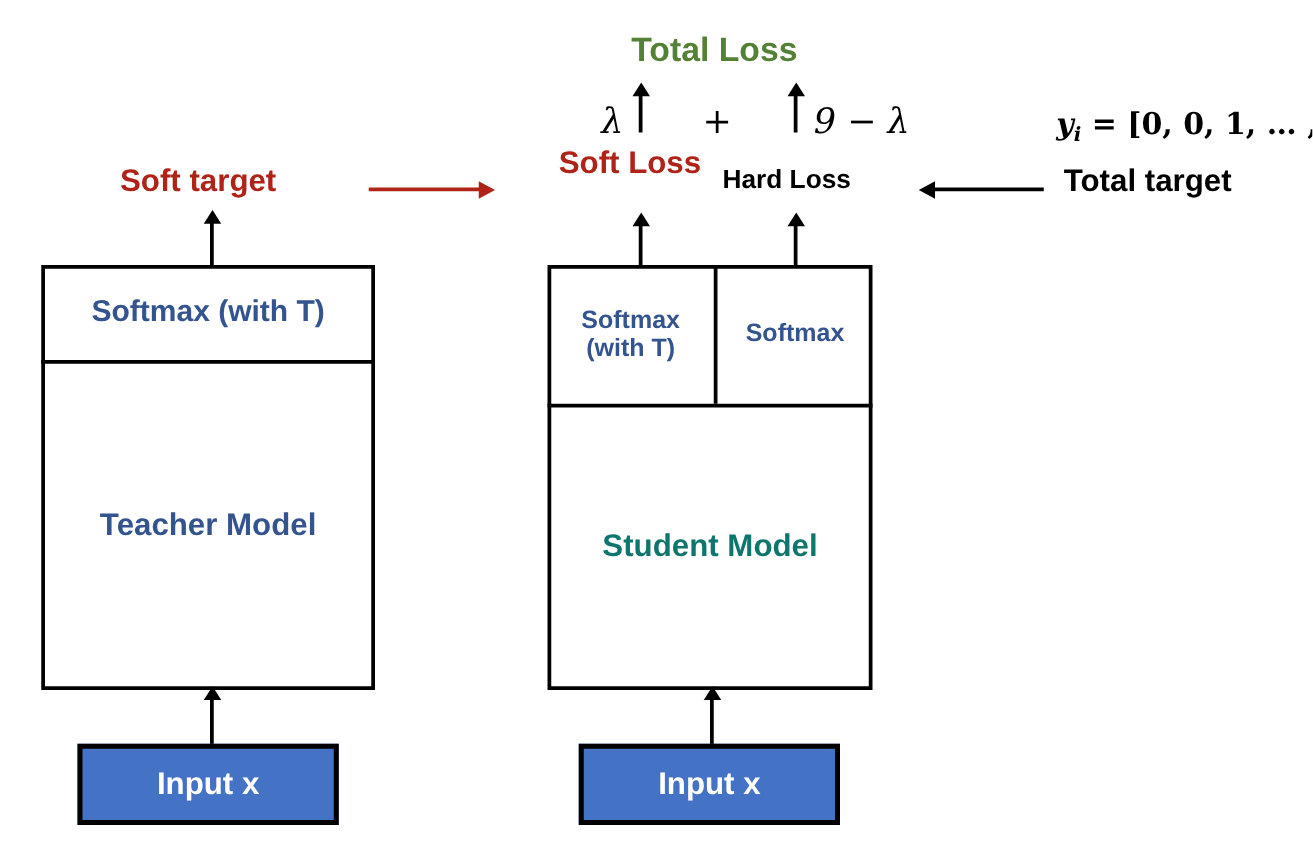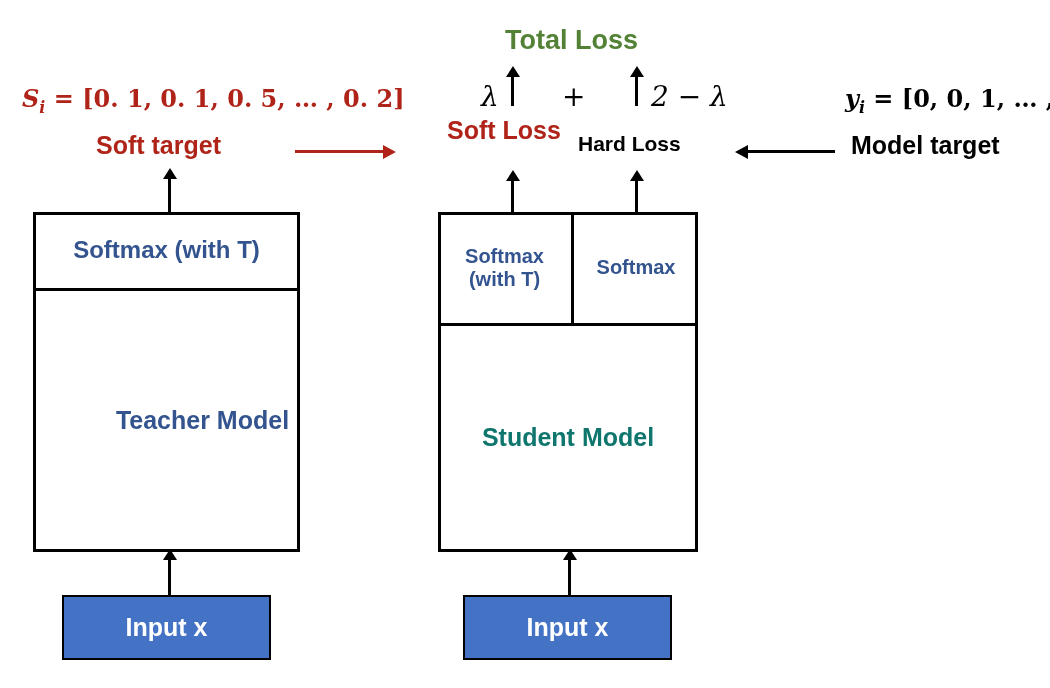--- a/index.html
+++ b/index.html
@@ -155,10 +155,6 @@
     <div class="shaft" style="top:9px; height:31px;"></div>
   </div>
 
-  <div class="math t-red" style="left:22px; top:84px; font-size:24px;">
-    <span>S</span><span class="sub">i</span>
-    <span class="upright">= [0. 1, 0. 1, 0. 5, … , 0. 2]</span>
-  </div>
 
   <div class="lbl t-red" style="left:96px; top:131px; font-size:25px;">Soft target</div>
 

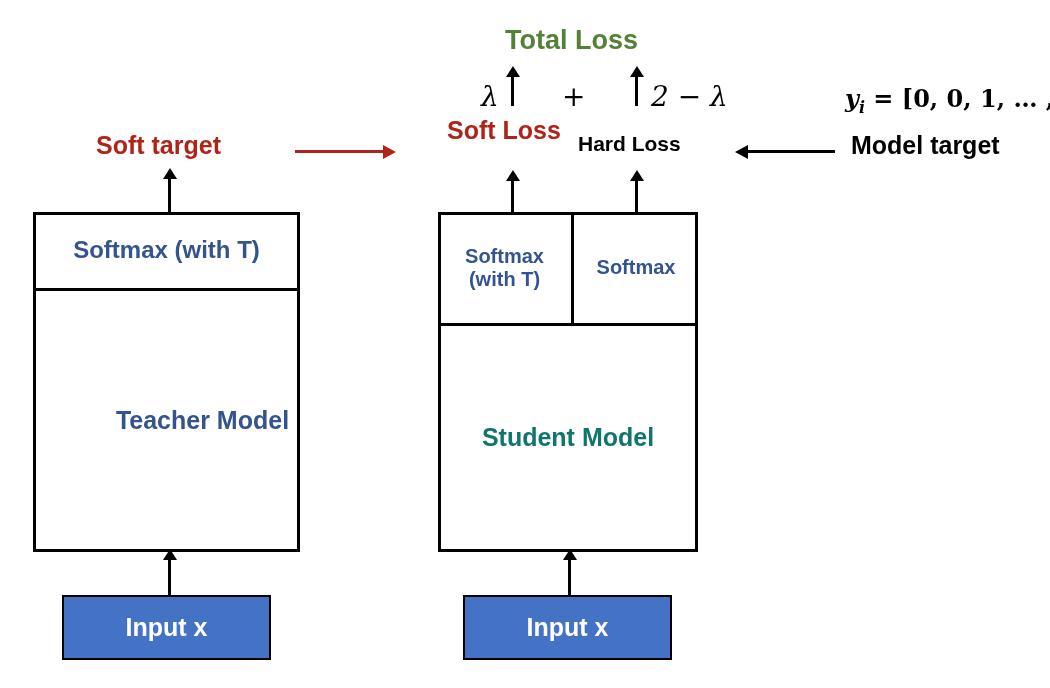--- a/index.html
+++ b/index.html
@@ -144,7 +144,7 @@
 
   <div class="math-plain" style="left:562px; top:80px; font-size:28px; font-style:normal;">+</div>
 
-  <div class="math-plain" style="left:651px; top:80px; font-size:28px;">2 − λ</div>
+  <div class="math-plain" style="left:651px; top:80px; font-size:28px;">9 − λ</div>
 
   <div class="v-arrow" style="left:511px; top:66px; height:40px;">
     <div class="head"></div>

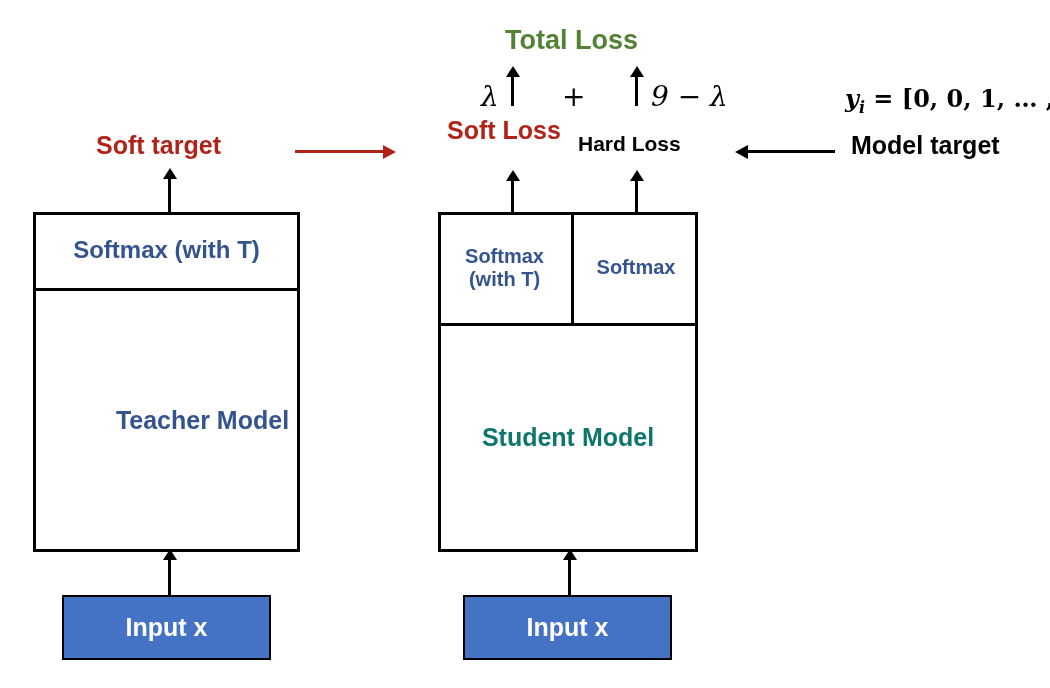--- a/index.html
+++ b/index.html
@@ -177,7 +177,7 @@
     <span class="upright">= [0, 0, 1, … , 0]</span>
   </div>
 
-  <div class="lbl t-black" style="left:851px; top:131px; font-size:25px;">Model target</div>
+  <div class="lbl t-black" style="left:851px; top:131px; font-size:25px;">Total target</div>
 
   <div class="v-arrow" style="left:168px; top:168px; height:46px;">
     <div class="head"></div>

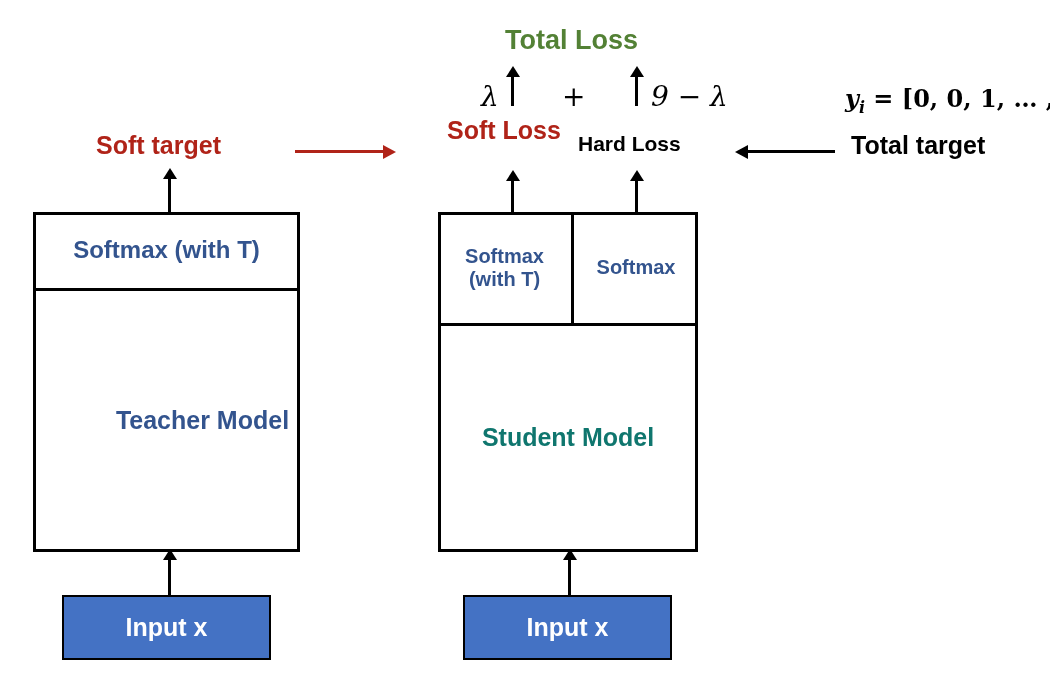--- a/index.html
+++ b/index.html
@@ -190,7 +190,7 @@
 
   <div class="band-label" style="left:33px; top:212px; width:267px; height:76px; font-size:24px;">Softmax (with T)</div>
 
-  <div class="band-label" style="left:33px; top:288px; width:267px; height:264px; font-size:25px;padding-left:36px;">Teacher Model</div>
+  <div class="band-label" style="left:33px; top:288px; width:267px; height:264px; font-size:25px;">Teacher Model</div>
 
   <div class="v-arrow" style="left:168px; top:549px; height:48px;">
     <div class="head"></div>

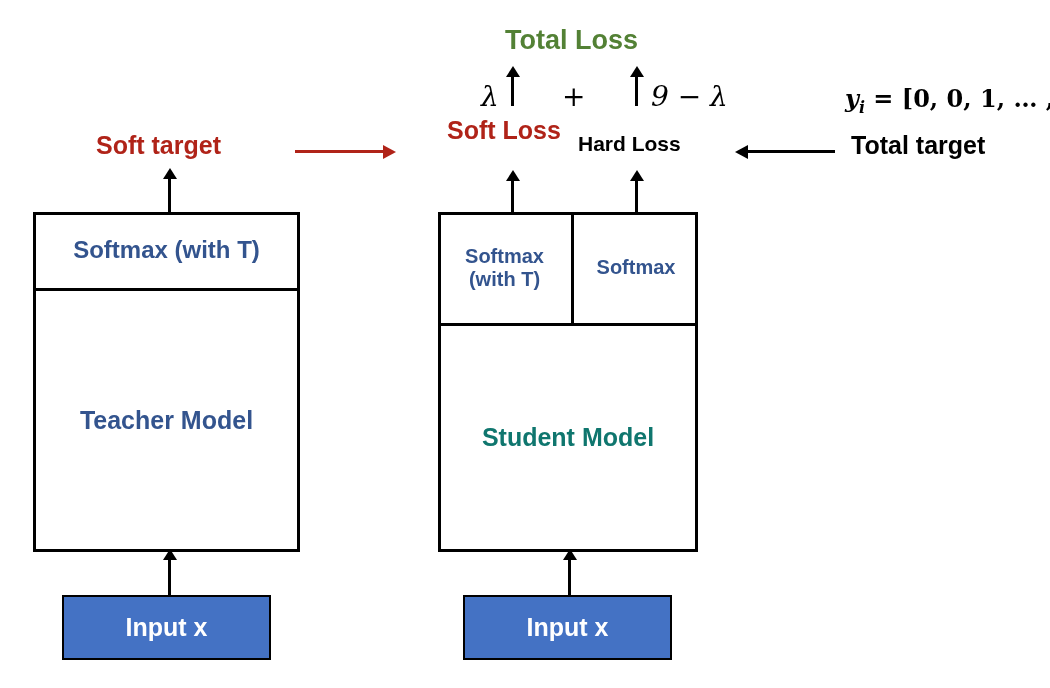--- a/index.html
+++ b/index.html
@@ -82,7 +82,7 @@
     position: absolute;
     box-sizing: border-box;
     background: #4472C4;
-    border: 2px solid #000000;
+    border: 4px solid #000000;
     display: flex;
     align-items: center;
     justify-content: center;

